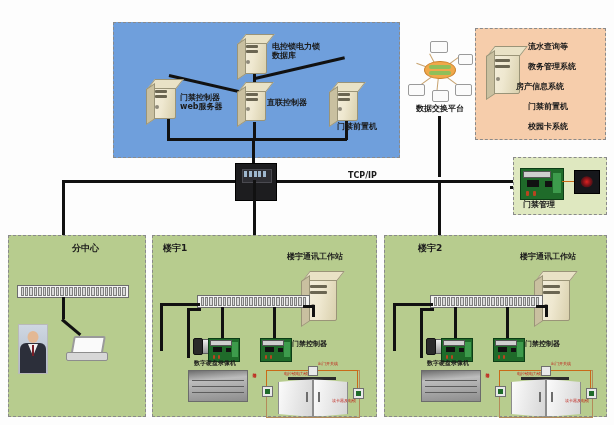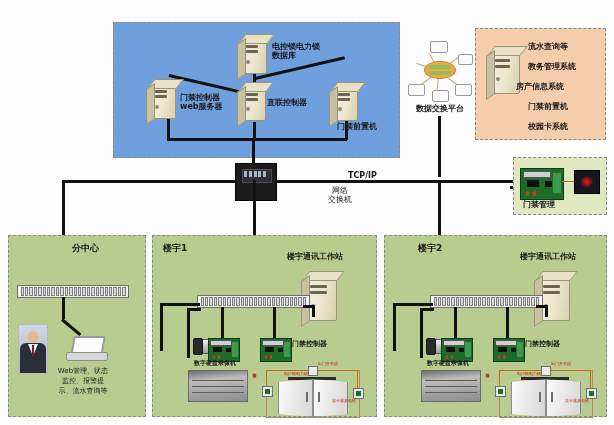--- a/index.html
+++ b/index.html
@@ -219,8 +219,6 @@
     <div class="led" style="left:68%;"></div>
   </div>
   <div class="lbl lbl-cn t8" style="left:348px;top:171px;font-weight:bold;">TCP/IP</div>
-  <div class="lbl lbl-cn t8 center" style="left:310px;top:186px;width:60px;">网络
-交换机</div>
   <div class="ln ln-v" style="left:253px;top:197px;height:20px;"></div>
 
   <div class="ln ln-v" style="left:62px;top:180px;height:70px;"></div>

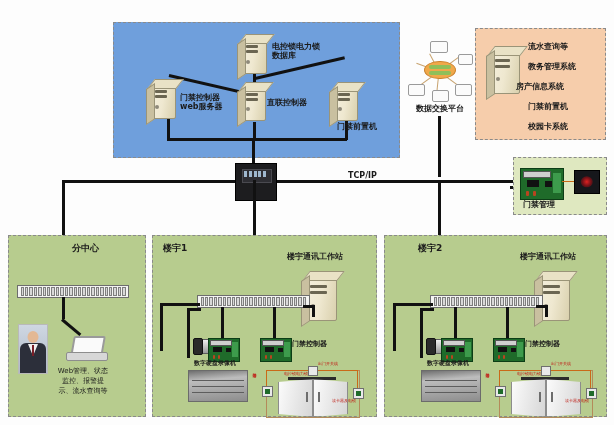--- a/index.html
+++ b/index.html
@@ -286,9 +286,6 @@
     <div class="screen" style="left:6px;top:0;width:28px;height:17px;"></div>
     <div class="base" style="left:0;top:16px;width:40px;height:7px;"></div>
   </div>
-  <div class="lbl lbl-cn t7 center" style="left:28px;top:366px;width:110px;line-height:1.45;">Web管理、状态
-监控、报警提
-示、流水查询等</div>
 
   <div class="panel panel-green" style="left:152px;top:235px;width:225px;height:182px;"></div>
   <div class="lbl lbl-cn t9 bold" style="left:163px;top:243px;">楼宇1</div>

